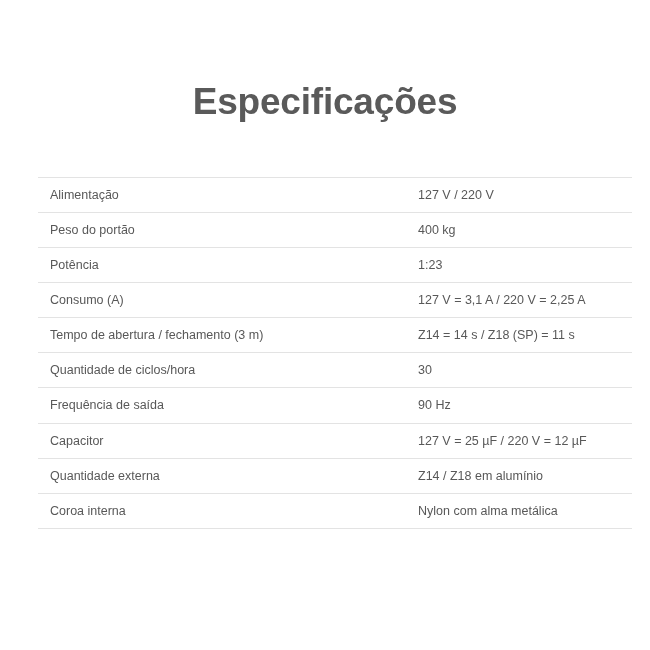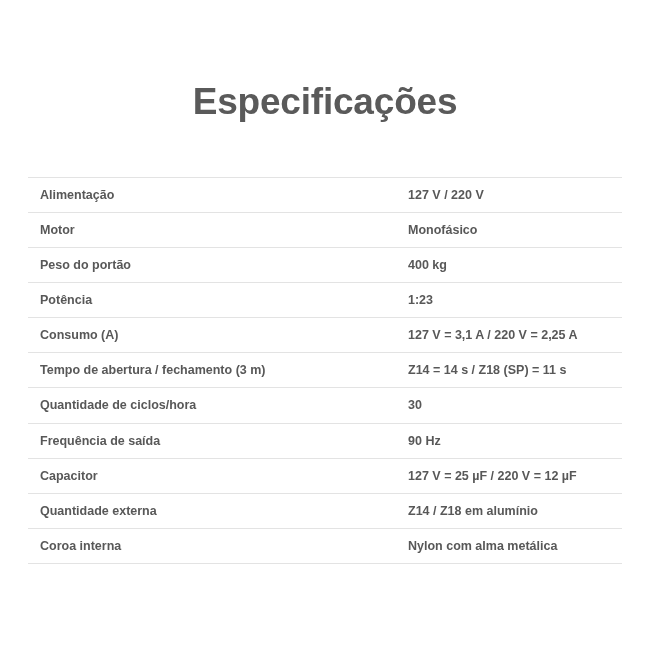--- a/index.html
+++ b/index.html
@@ -18,7 +18,7 @@
     width: 650px;
     height: 650px;
     box-sizing: border-box;
-    padding: 0 28px;
+    padding: 0 38px;
     position: relative;
   }
   .spec-title {

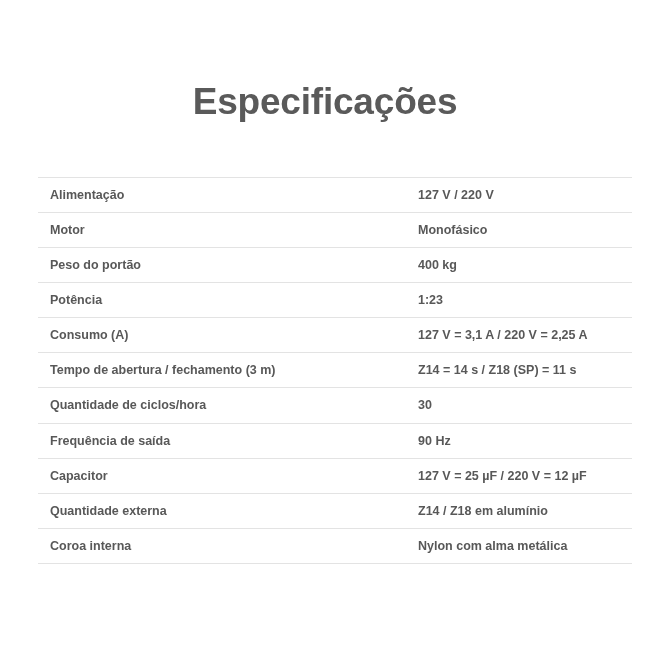--- a/index.html
+++ b/index.html
@@ -51,7 +51,6 @@
     vertical-align: middle;
     line-height: 1.45;
     height: 13px;
-    font-weight: bold;
   }
   .spec-table td.label {
     width: 380px;

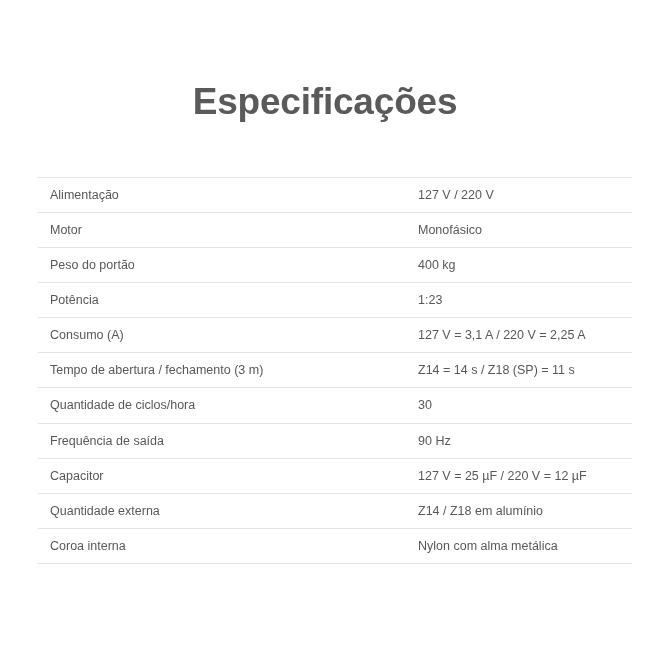--- a/index.html
+++ b/index.html
@@ -76,10 +76,6 @@
         <td class="value">127 V / 220 V</td>
       </tr>
       <tr>
-        <td class="label">Motor</td>
-        <td class="value">Monofásico</td>
-      </tr>
-      <tr>
         <td class="label">Peso do portão</td>
         <td class="value">400 kg</td>
       </tr>

